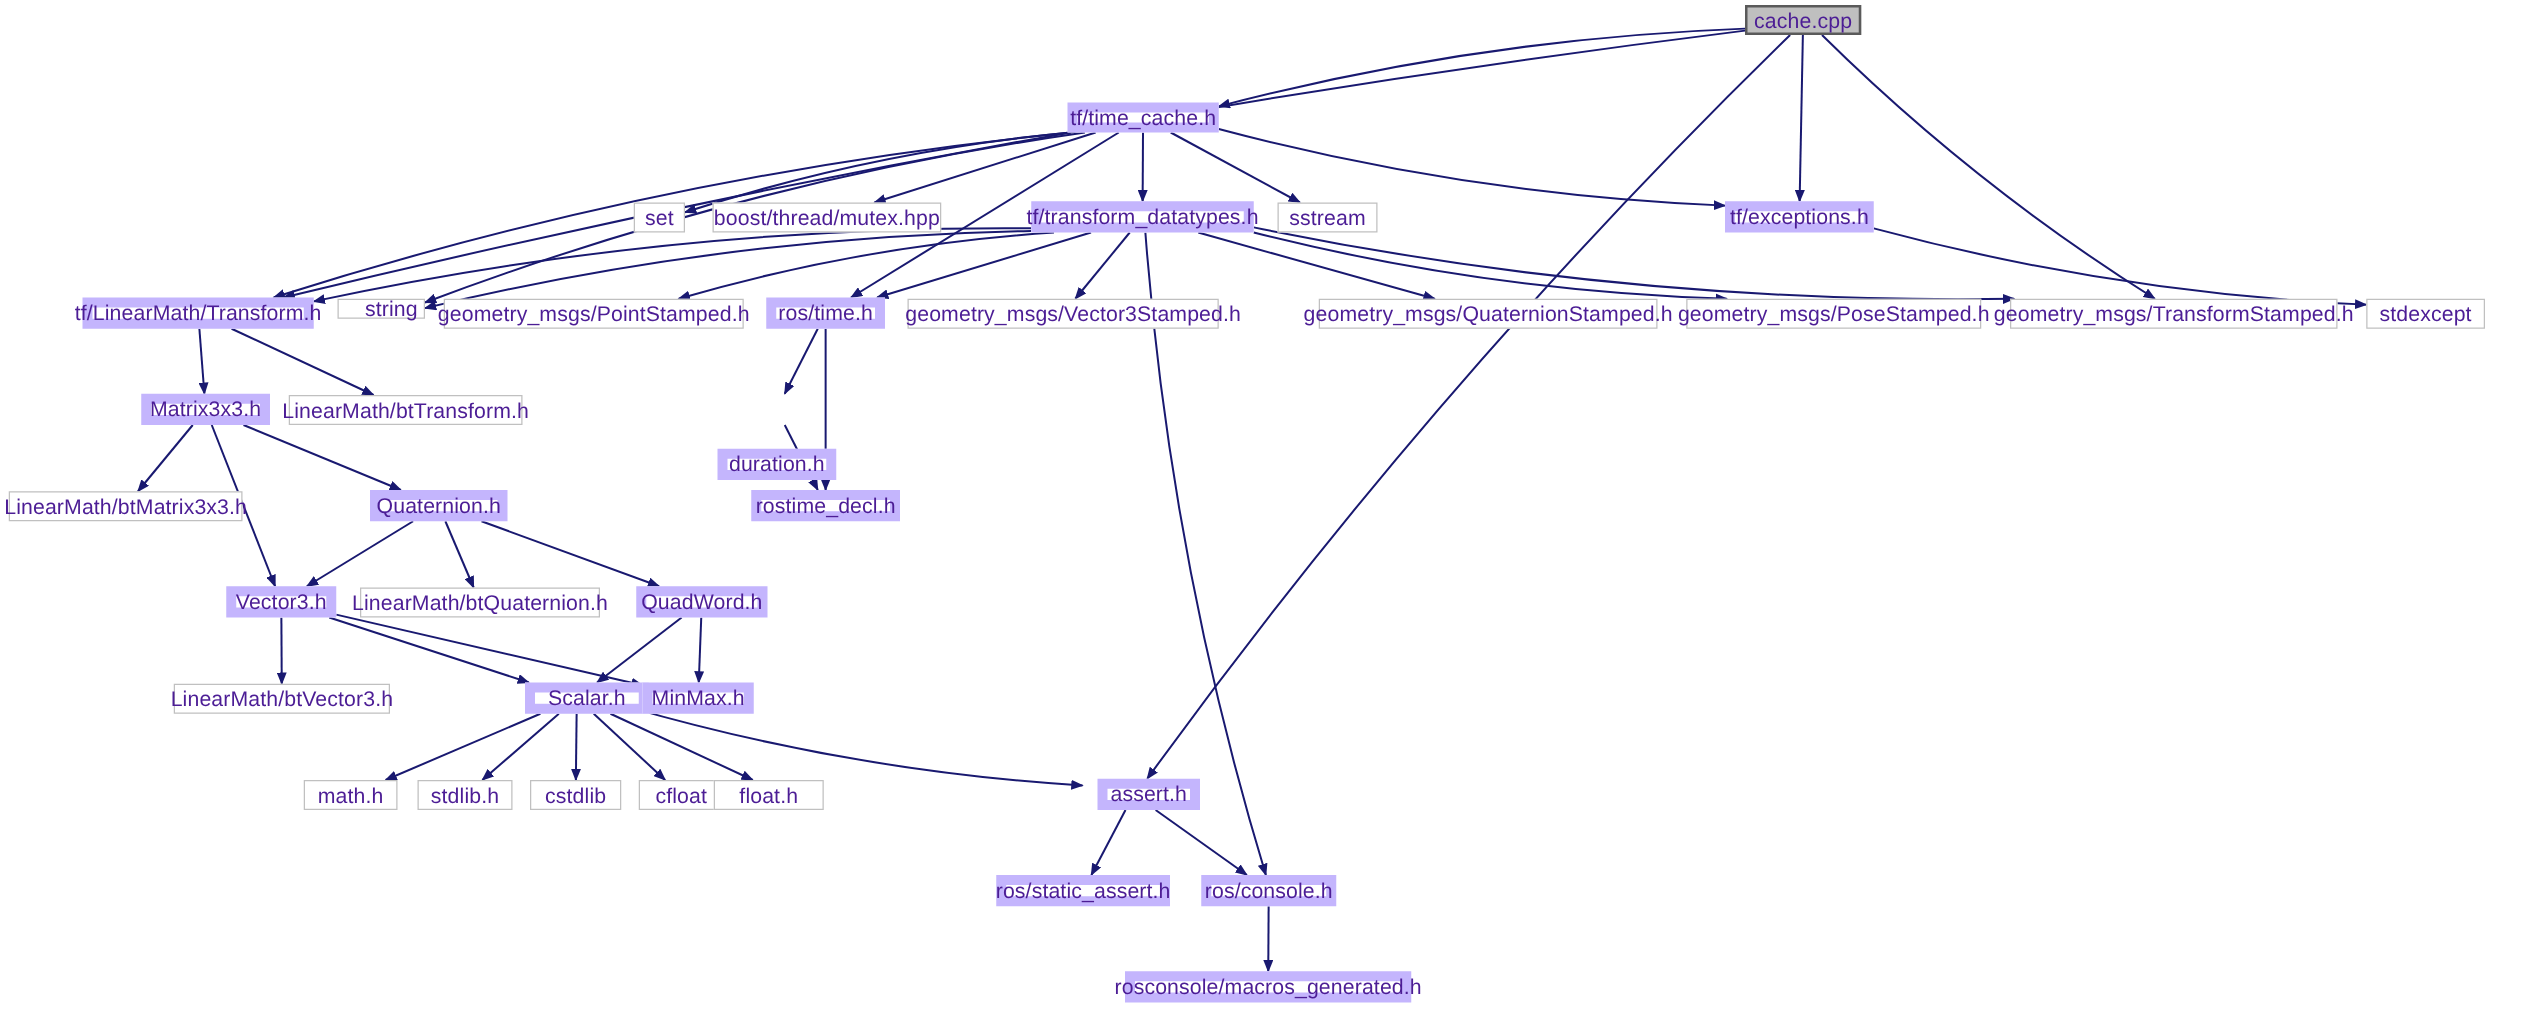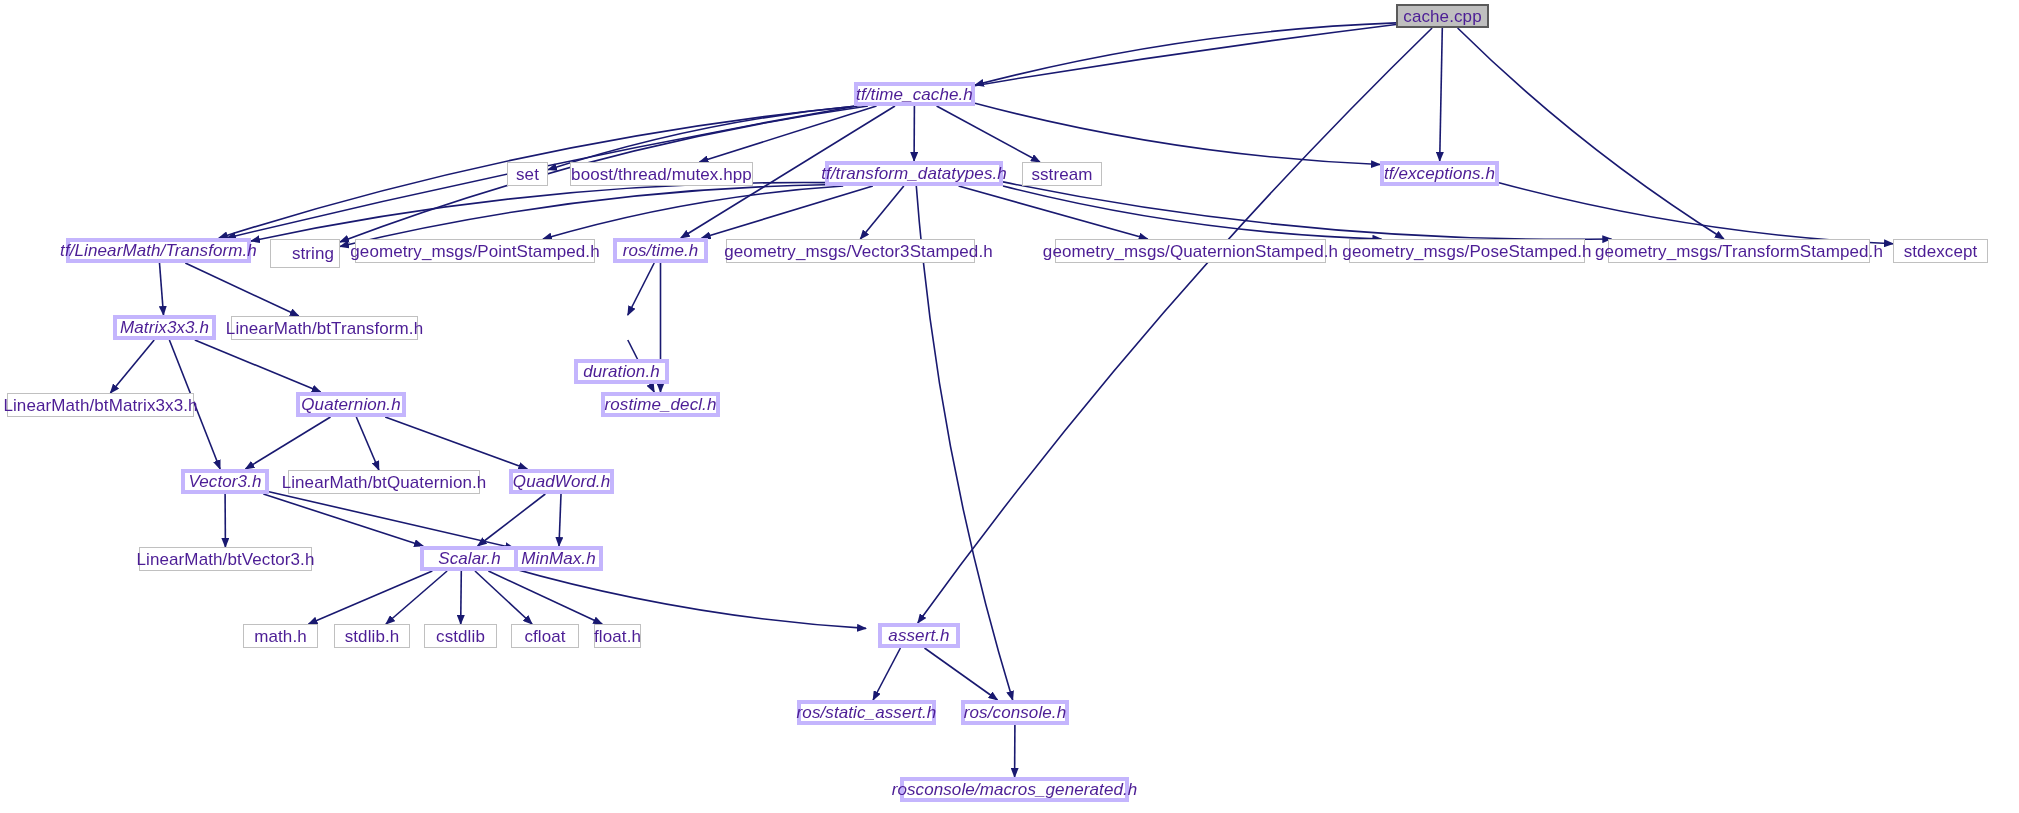--- a/index.html
+++ b/index.html
@@ -41,8 +41,7 @@
     letter-spacing: 0.1px;
   }
   .node.solid {
-    border: 4px solid #c4b5fd;
-    font-style: italic;
+    border: 8px solid #c4b5fd;
   }
   .node.root {
     border: 2px solid #5a5a5a;

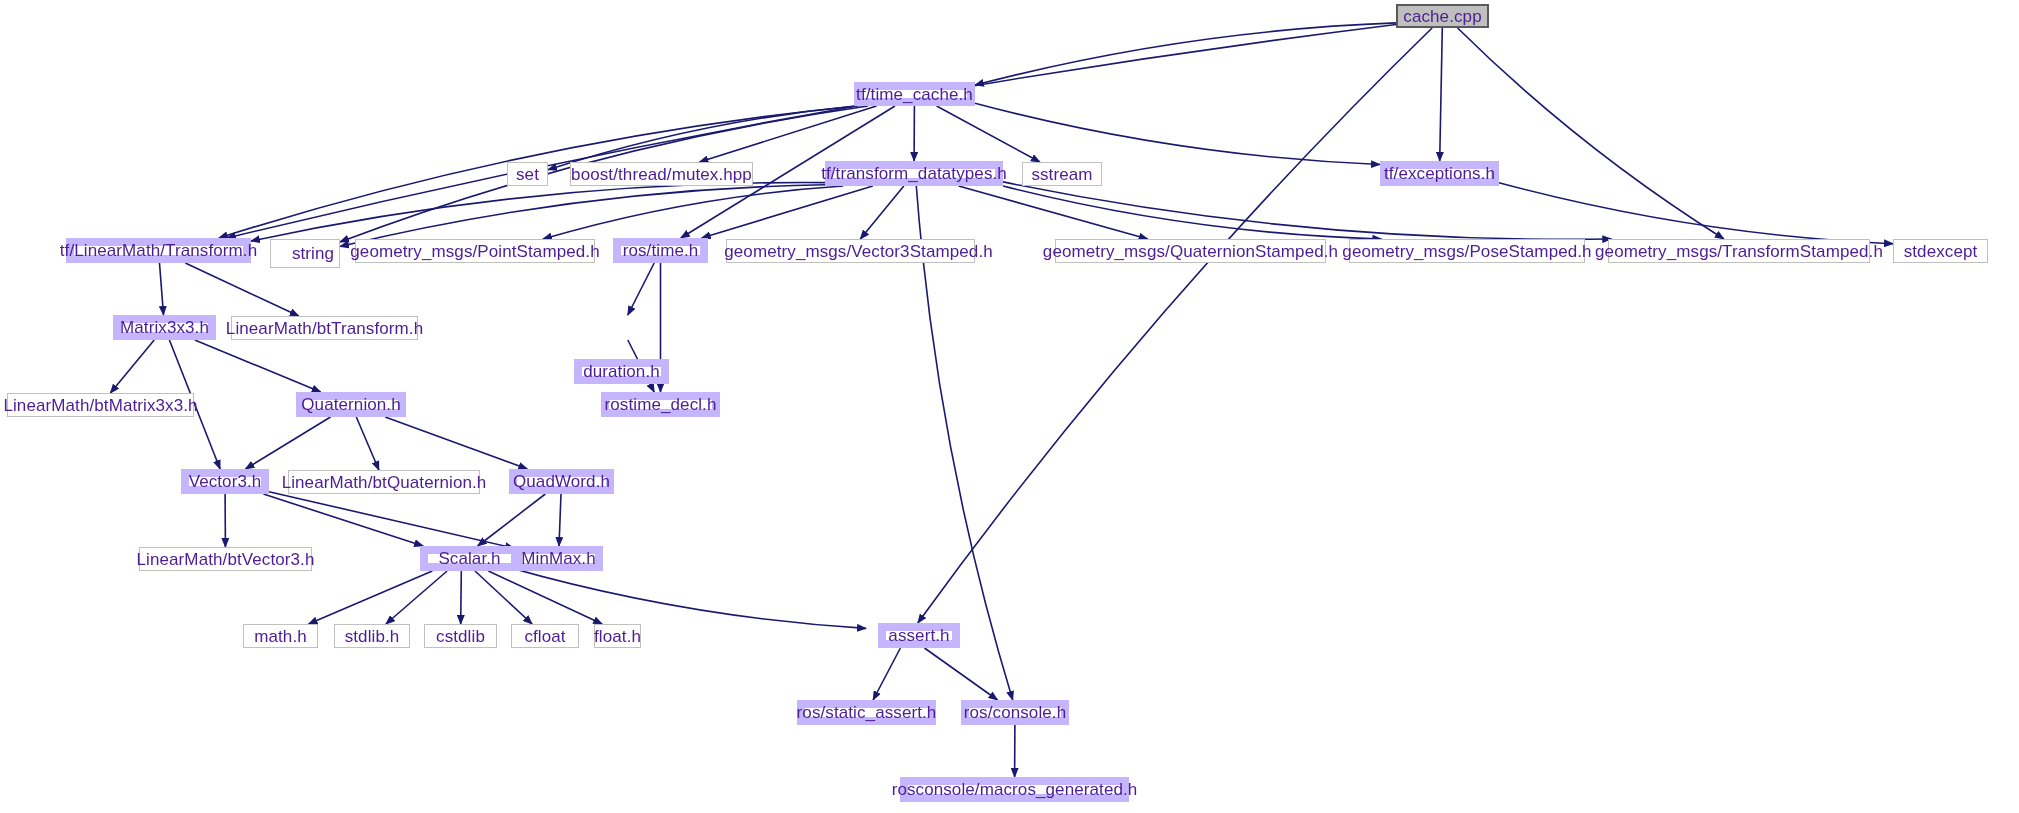--- a/index.html
+++ b/index.html
@@ -138,7 +138,7 @@
       <div class="node solid" style="left: 66px; top: 238px; width: 185px; height: 25px;">
         <span class="node-label">tf/LinearMath/Transform.h</span>
       </div>
-      <div class="node " style="left: 270px; top: 239px; width: 70px; height: 29px; padding-left: 16px;">
+      <div class="node " style="left: 270px; top: 239px; width: 70px; height: 16px; padding-left: 16px;">
         <span class="node-label">string</span>
       </div>
       <div class="node " style="left: 355px; top: 239px; width: 240px; height: 24px;">

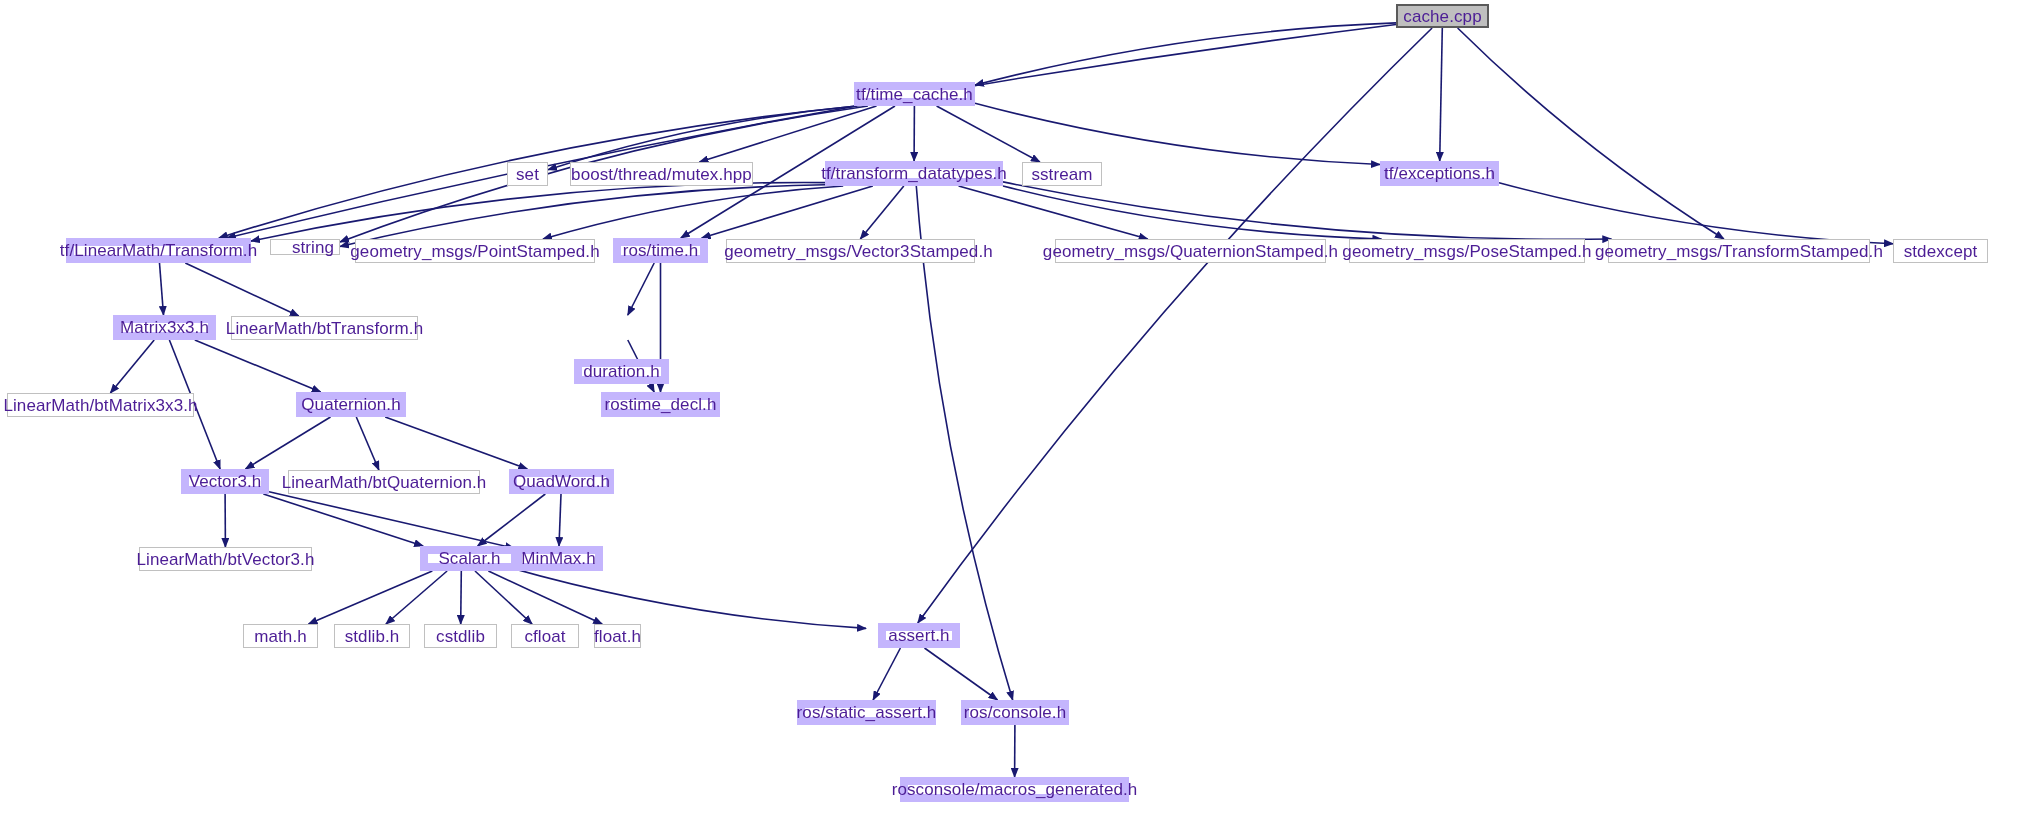--- a/index.html
+++ b/index.html
@@ -210,7 +210,7 @@
       <div class="node " style="left: 511px; top: 624px; width: 68px; height: 24px;">
         <span class="node-label">cfloat</span>
       </div>
-      <div class="node " style="left: 594px; top: 624px; width: 47px; height: 24px; justify-content: center;">
+      <div class="node " style="left: 571px; top: 624px; width: 88px; height: 24px; justify-content: center;">
         <span class="node-label">float.h</span>
       </div>
       <div class="node solid" style="left: 866px; top: 623px; width: 82px; height: 25px; margin-left: 12px;">

